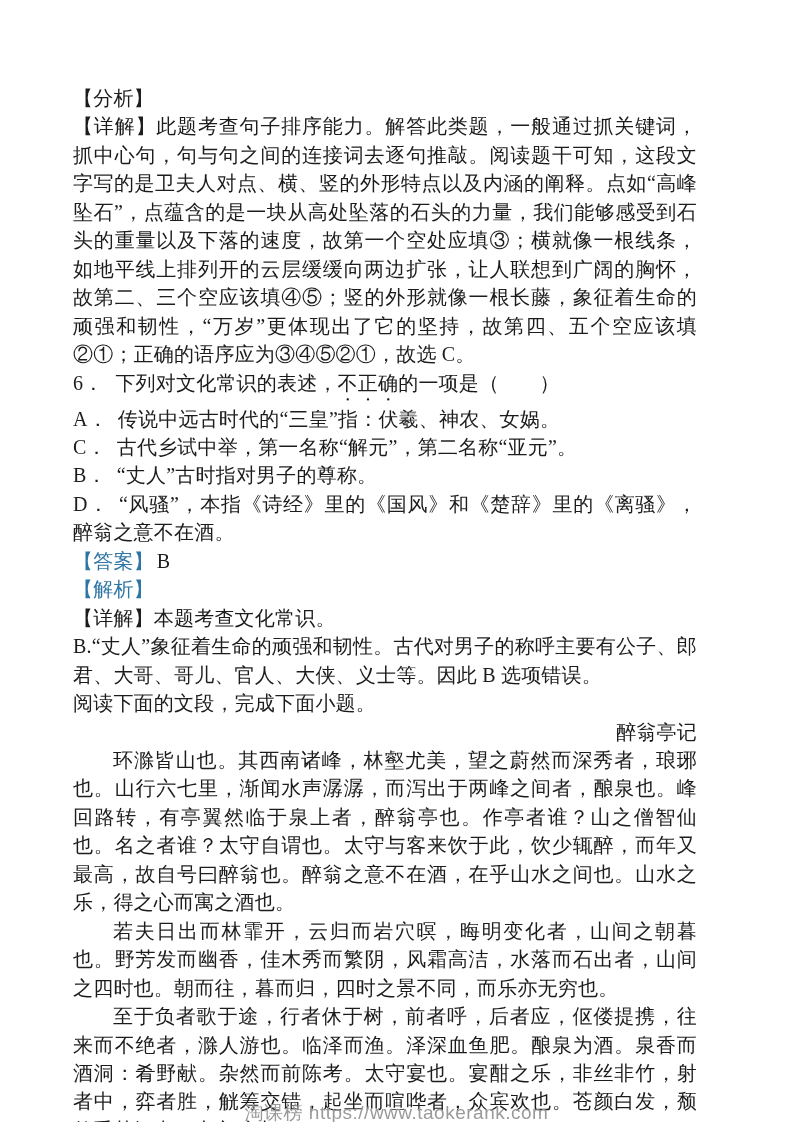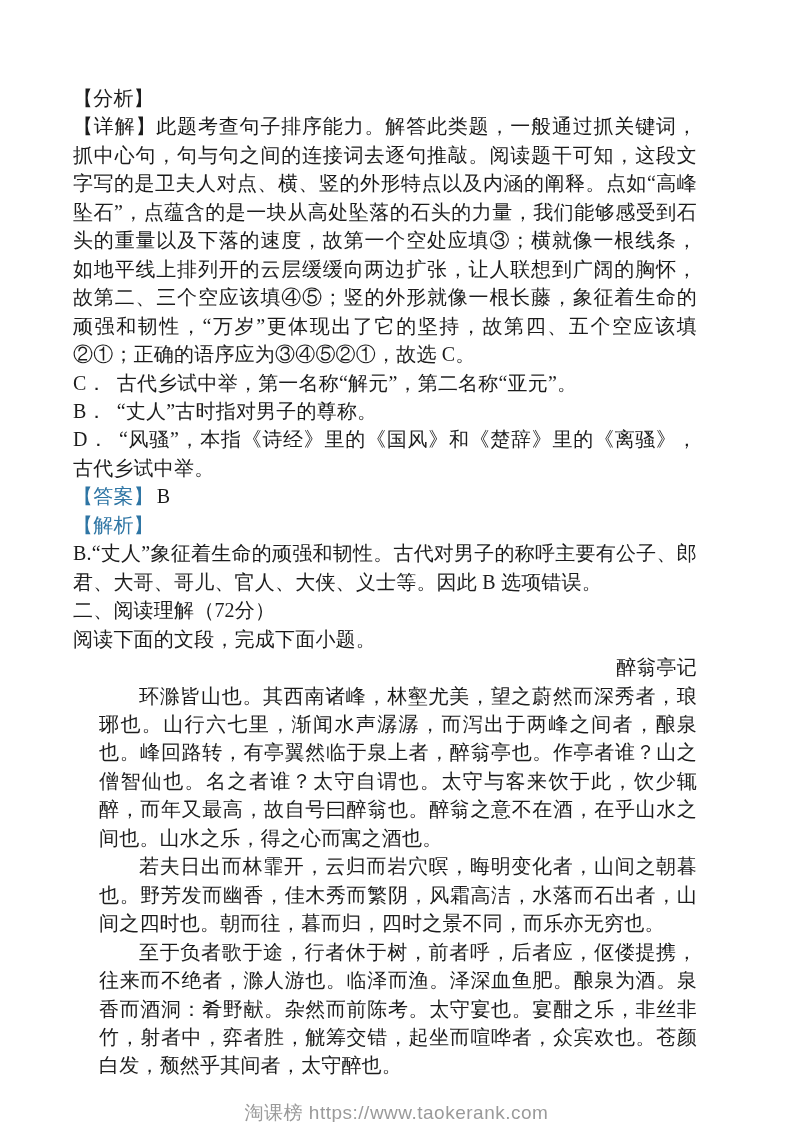--- a/index.html
+++ b/index.html
@@ -60,6 +60,7 @@
 
     <p>【详解】此题考查句子排序能力。解答此类题，一般通过抓关键词，抓中心句，句与句之间的连接词去逐句推敲。阅读题干可知，这段文字写的是卫夫人对点、横、竖的外形特点以及内涵的阐释。点如“高峰坠石”，点蕴含的是一块从高处坠落的石头的力量，我们能够感受到石头的重量以及下落的速度，故第一个空处应填③；横就像一根线条，如地平线上排列开的云层缓缓向两边扩张，让人联想到广阔的胸怀，故第二、三个空应该填④⑤；竖的外形就像一根长藤，象征着生命的顽强和韧性，“万岁”更体现出了它的坚持，故第四、五个空应该填②①；正确的语序应为③④⑤②①，故选 C。</p>
 
+    <p><span class="q-number">6．</span><span>下列对文化常识的表述，</span><span class="em-dots">不正确</span><span>的一项是（　　）</span></p>
 
 
     <p><span class="opt-label">C．</span><span>古代乡试中举，第一名称“解元”，第二名称“亚元”。</span></p>

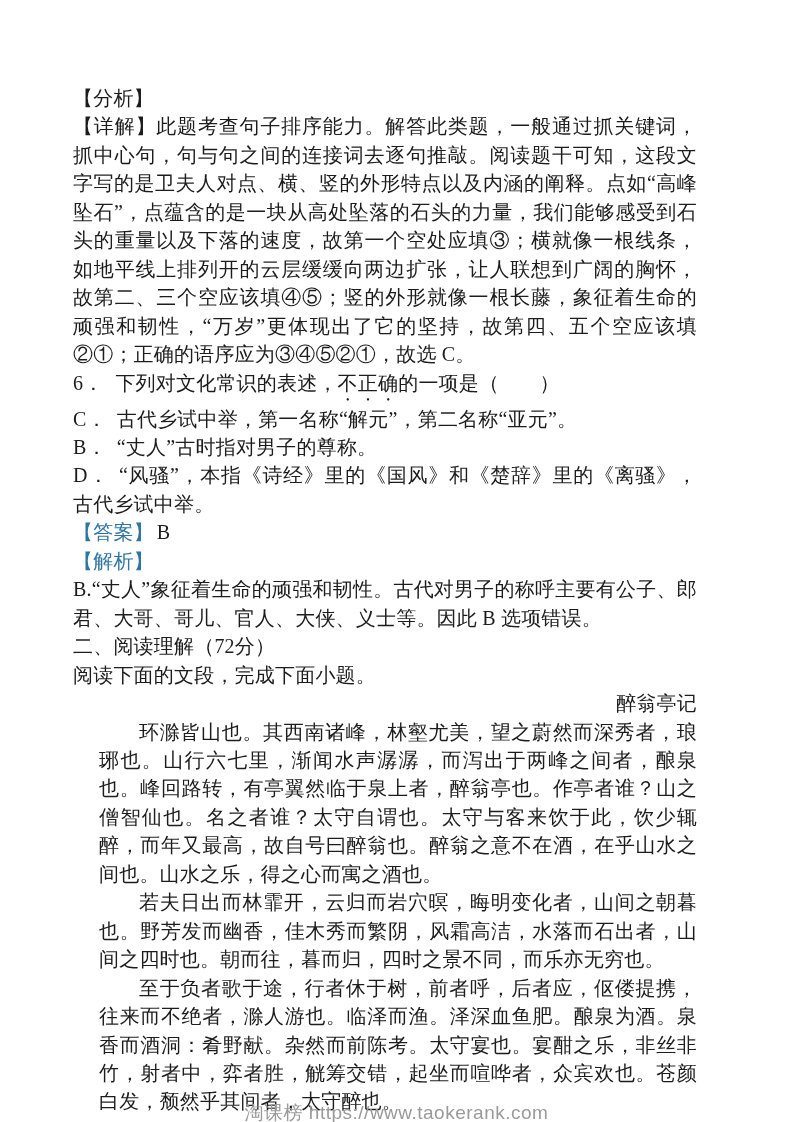--- a/index.html
+++ b/index.html
@@ -62,6 +62,7 @@
 
     <p><span class="q-number">6．</span><span>下列对文化常识的表述，</span><span class="em-dots">不正确</span><span>的一项是（　　）</span></p>
 
+    <p><span class="opt-label">A．</span><span>传说中远古时代的“三皇”指：伏羲、神农、女娲。</span></p>
 
     <p><span class="opt-label">C．</span><span>古代乡试中举，第一名称“解元”，第二名称“亚元”。</span></p>
 

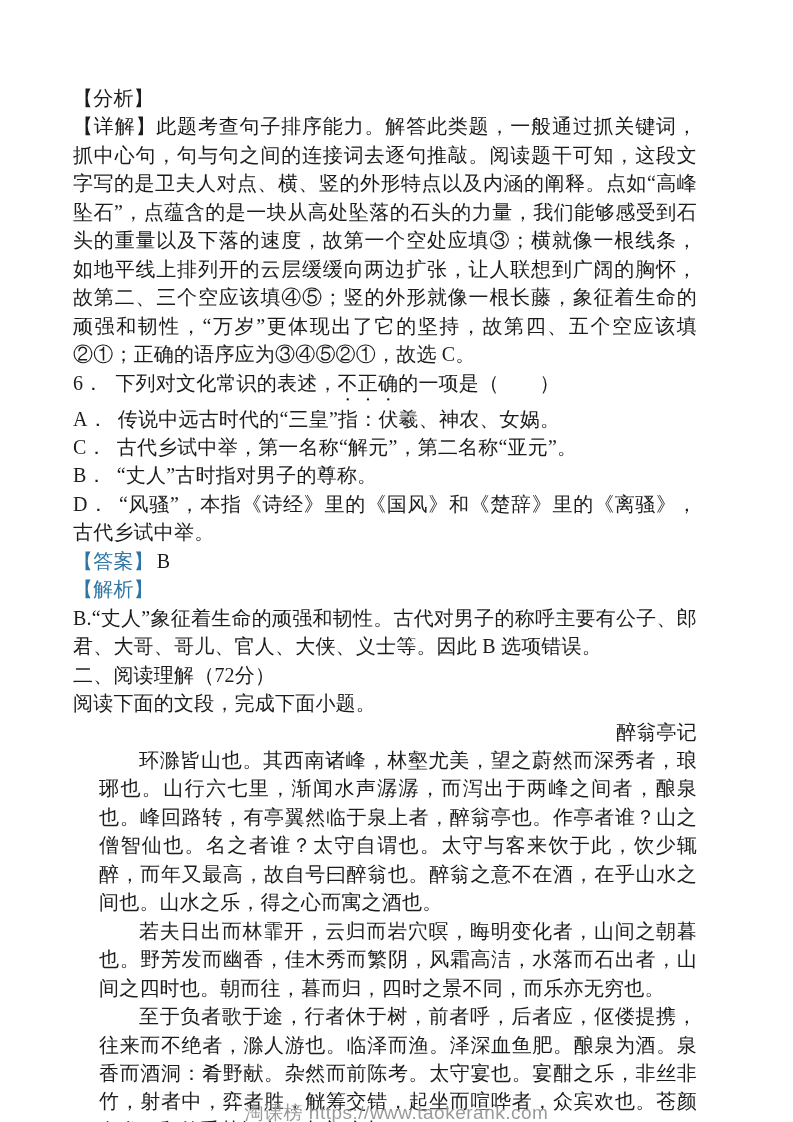--- a/index.html
+++ b/index.html
@@ -68,7 +68,7 @@
 
     <p><span class="opt-label">B．</span><span>“丈人”古时指对男子的尊称。</span></p>
 
-    <p><span class="opt-label">D．</span><span>“风骚”，本指《诗经》里的《国风》和《楚辞》里的《离骚》，古代乡试中举。</span></p>
+    <p><span class="opt-label">D．</span><span>“风骚”，本指《诗经》里的《国风》和《楚辞》里的《离骚》，醉翁之意不在酒。</span></p>
 
     <p><span class="blue-label">【答案】</span><span class="answer-value">B</span></p>
 

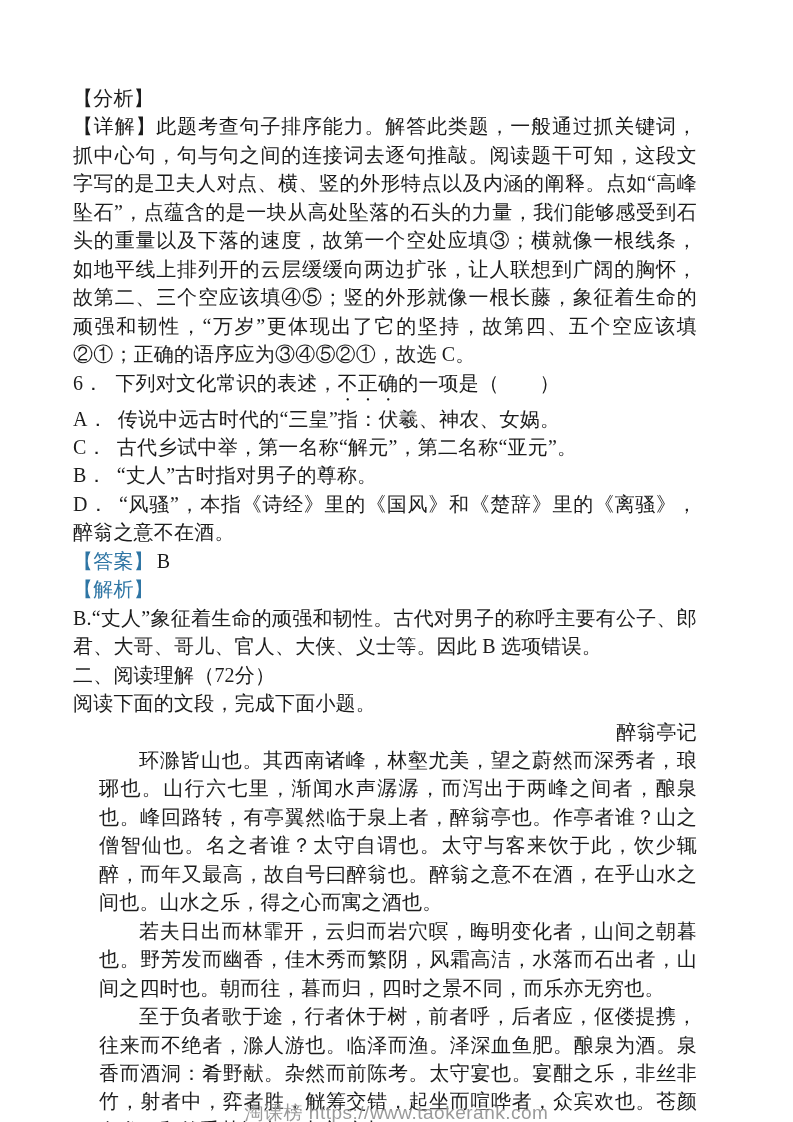--- a/index.html
+++ b/index.html
@@ -74,6 +74,7 @@
 
     <p><span class="blue-label">【解析】</span></p>
 
+    <p>【详解】本题考查文化常识。</p>
 
     <p>B.“丈人”象征着生命的顽强和韧性。古代对男子的称呼主要有公子、郎君、大哥、哥儿、官人、大侠、义士等。因此 B 选项错误。</p>
 

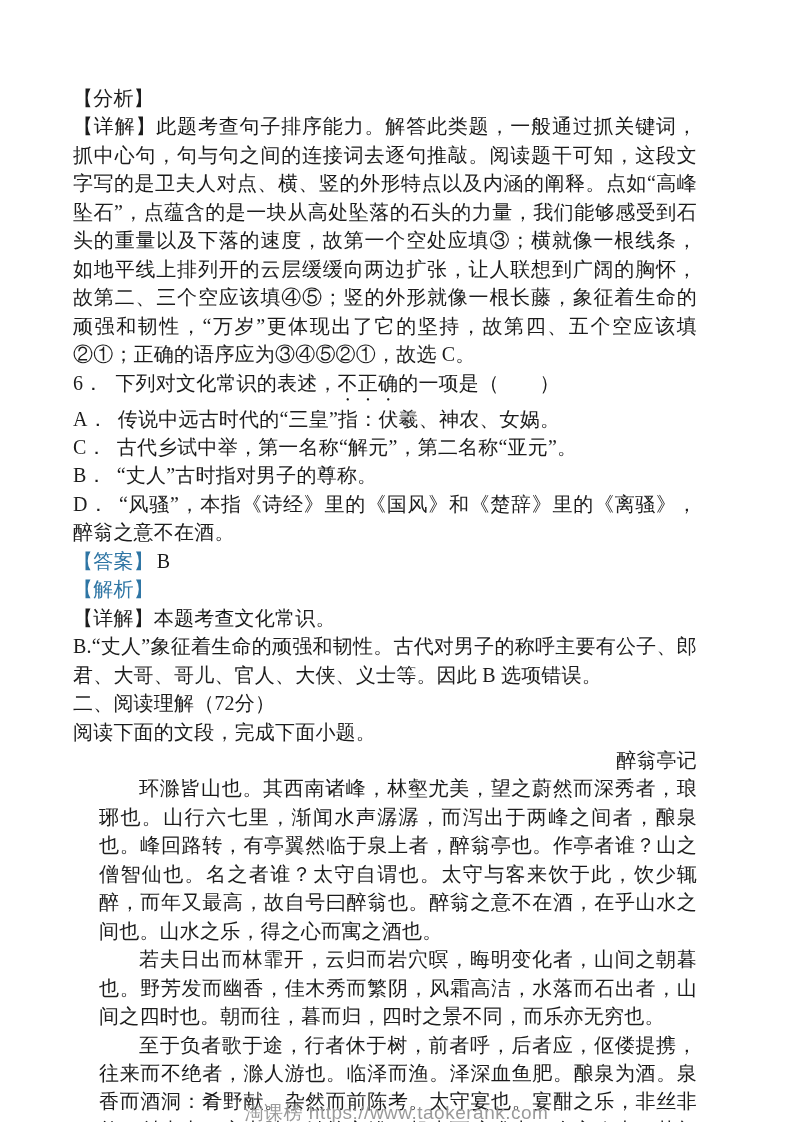--- a/index.html
+++ b/index.html
@@ -79,7 +79,6 @@
     <p>B.“丈人”象征着生命的顽强和韧性。古代对男子的称呼主要有公子、郎君、大哥、哥儿、官人、大侠、义士等。因此 B 选项错误。</p>
 
 
-    <p>二、阅读理解（72分）</p>
 
     <p>阅读下面的文段，完成下面小题。</p>
 

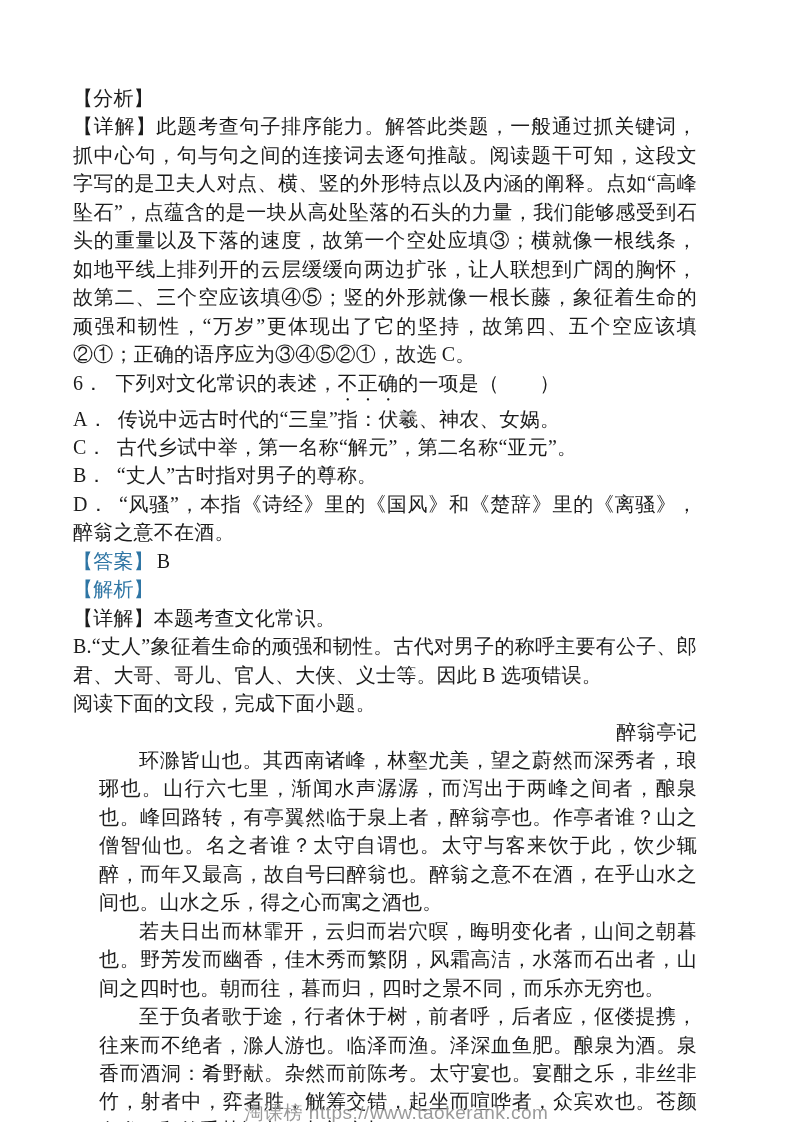--- a/index.html
+++ b/index.html
@@ -38,7 +38,7 @@
   .q-number{margin-right:12px;}
   .opt-label{margin-right:10px;}
   .centered{text-align:right;}
-  .passage p{text-indent:2em;margin-left:26px;}
+  .passage p{text-indent:2em;}
   .answer-value{margin-left:3px;}
   .footer{
     position:absolute;

